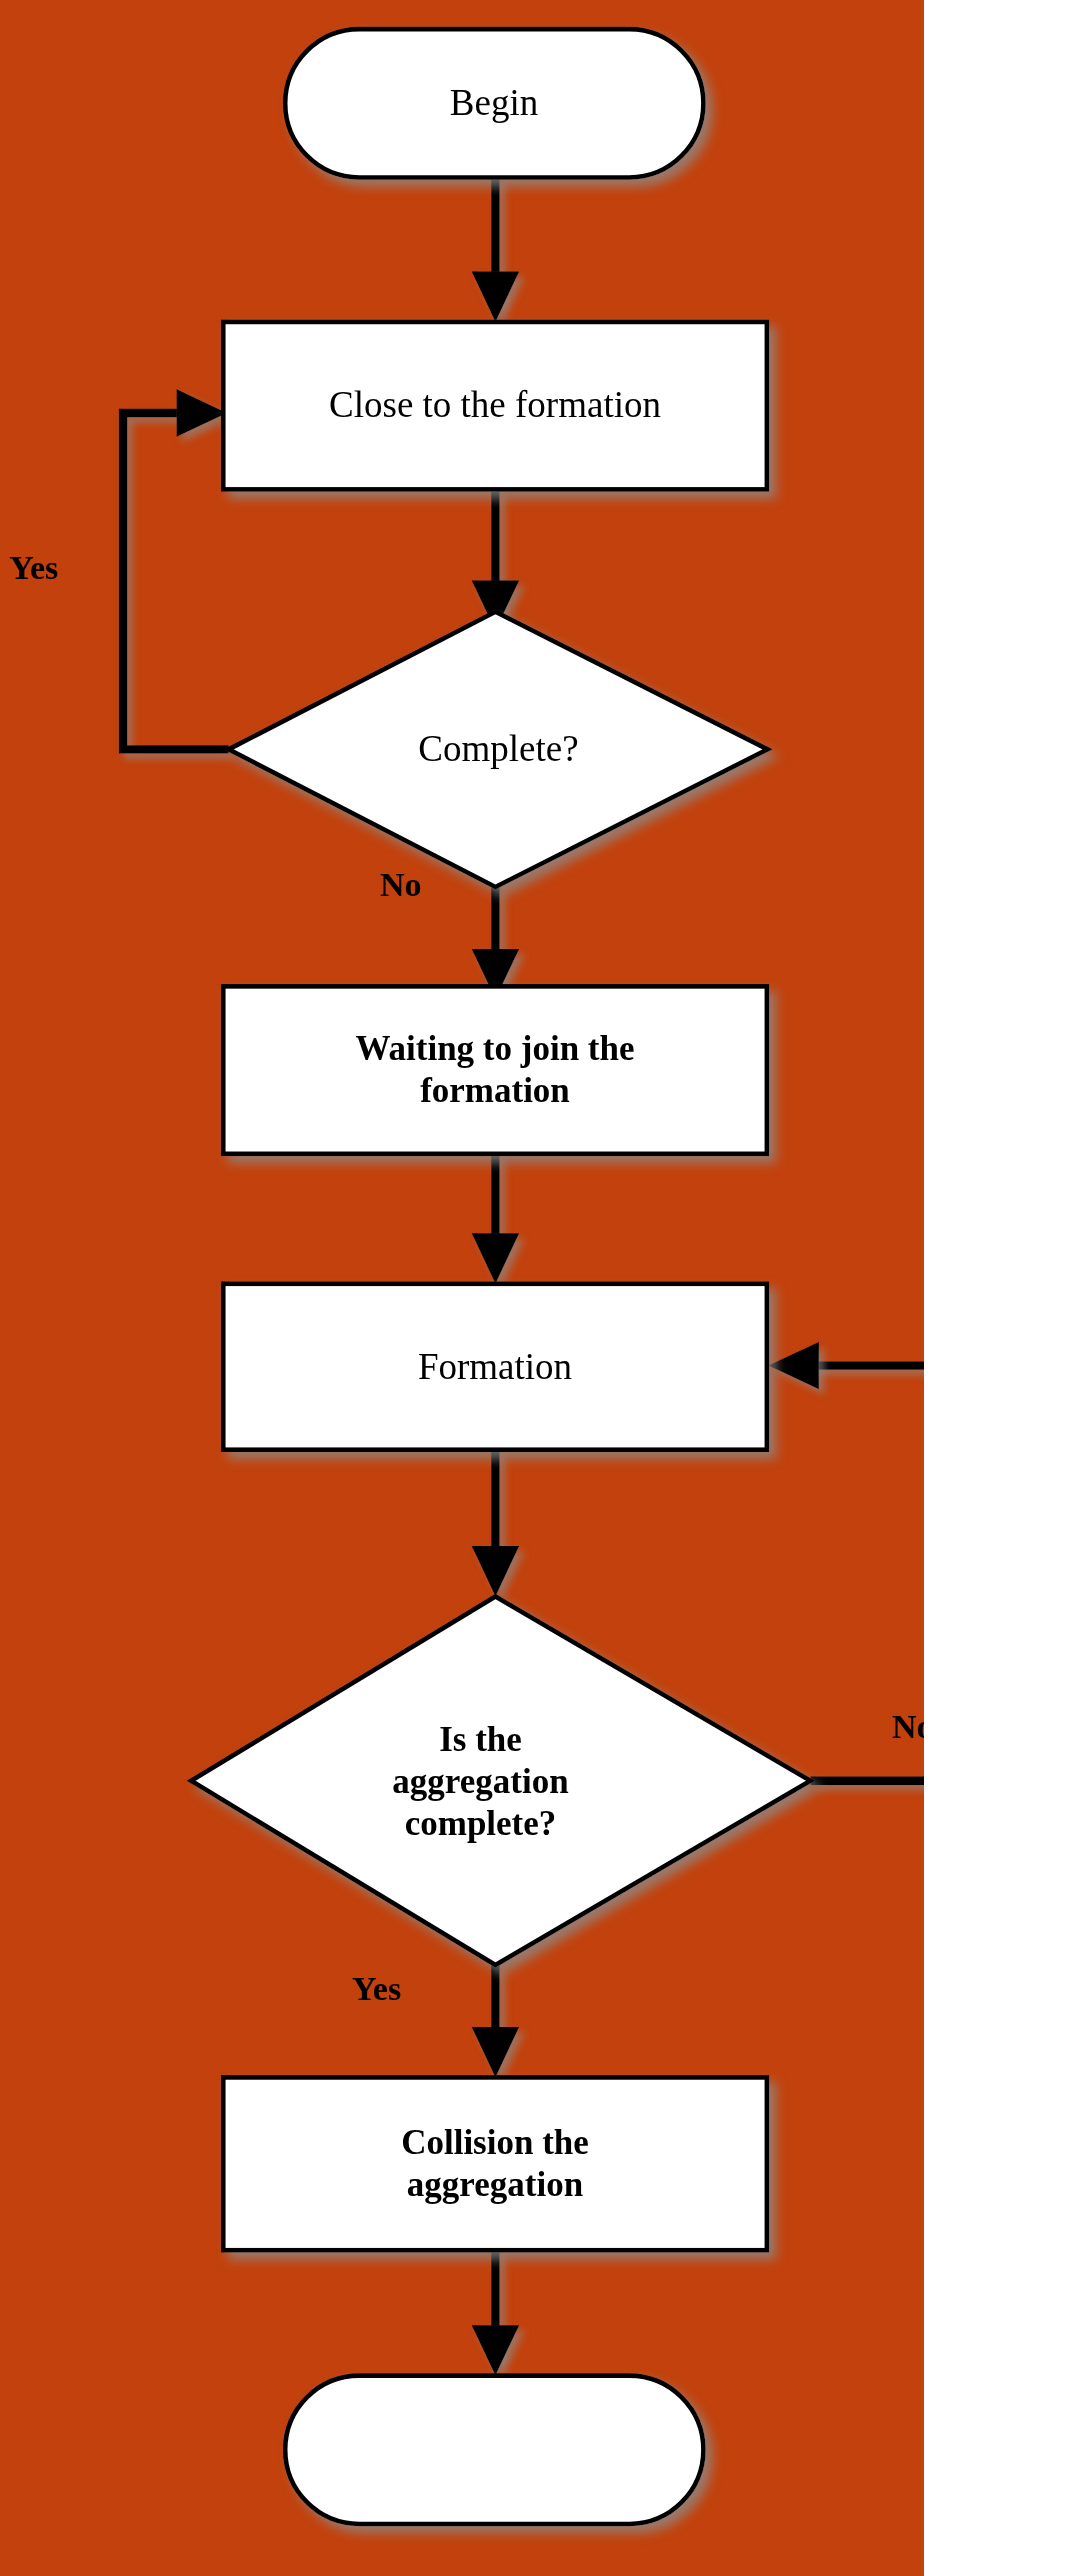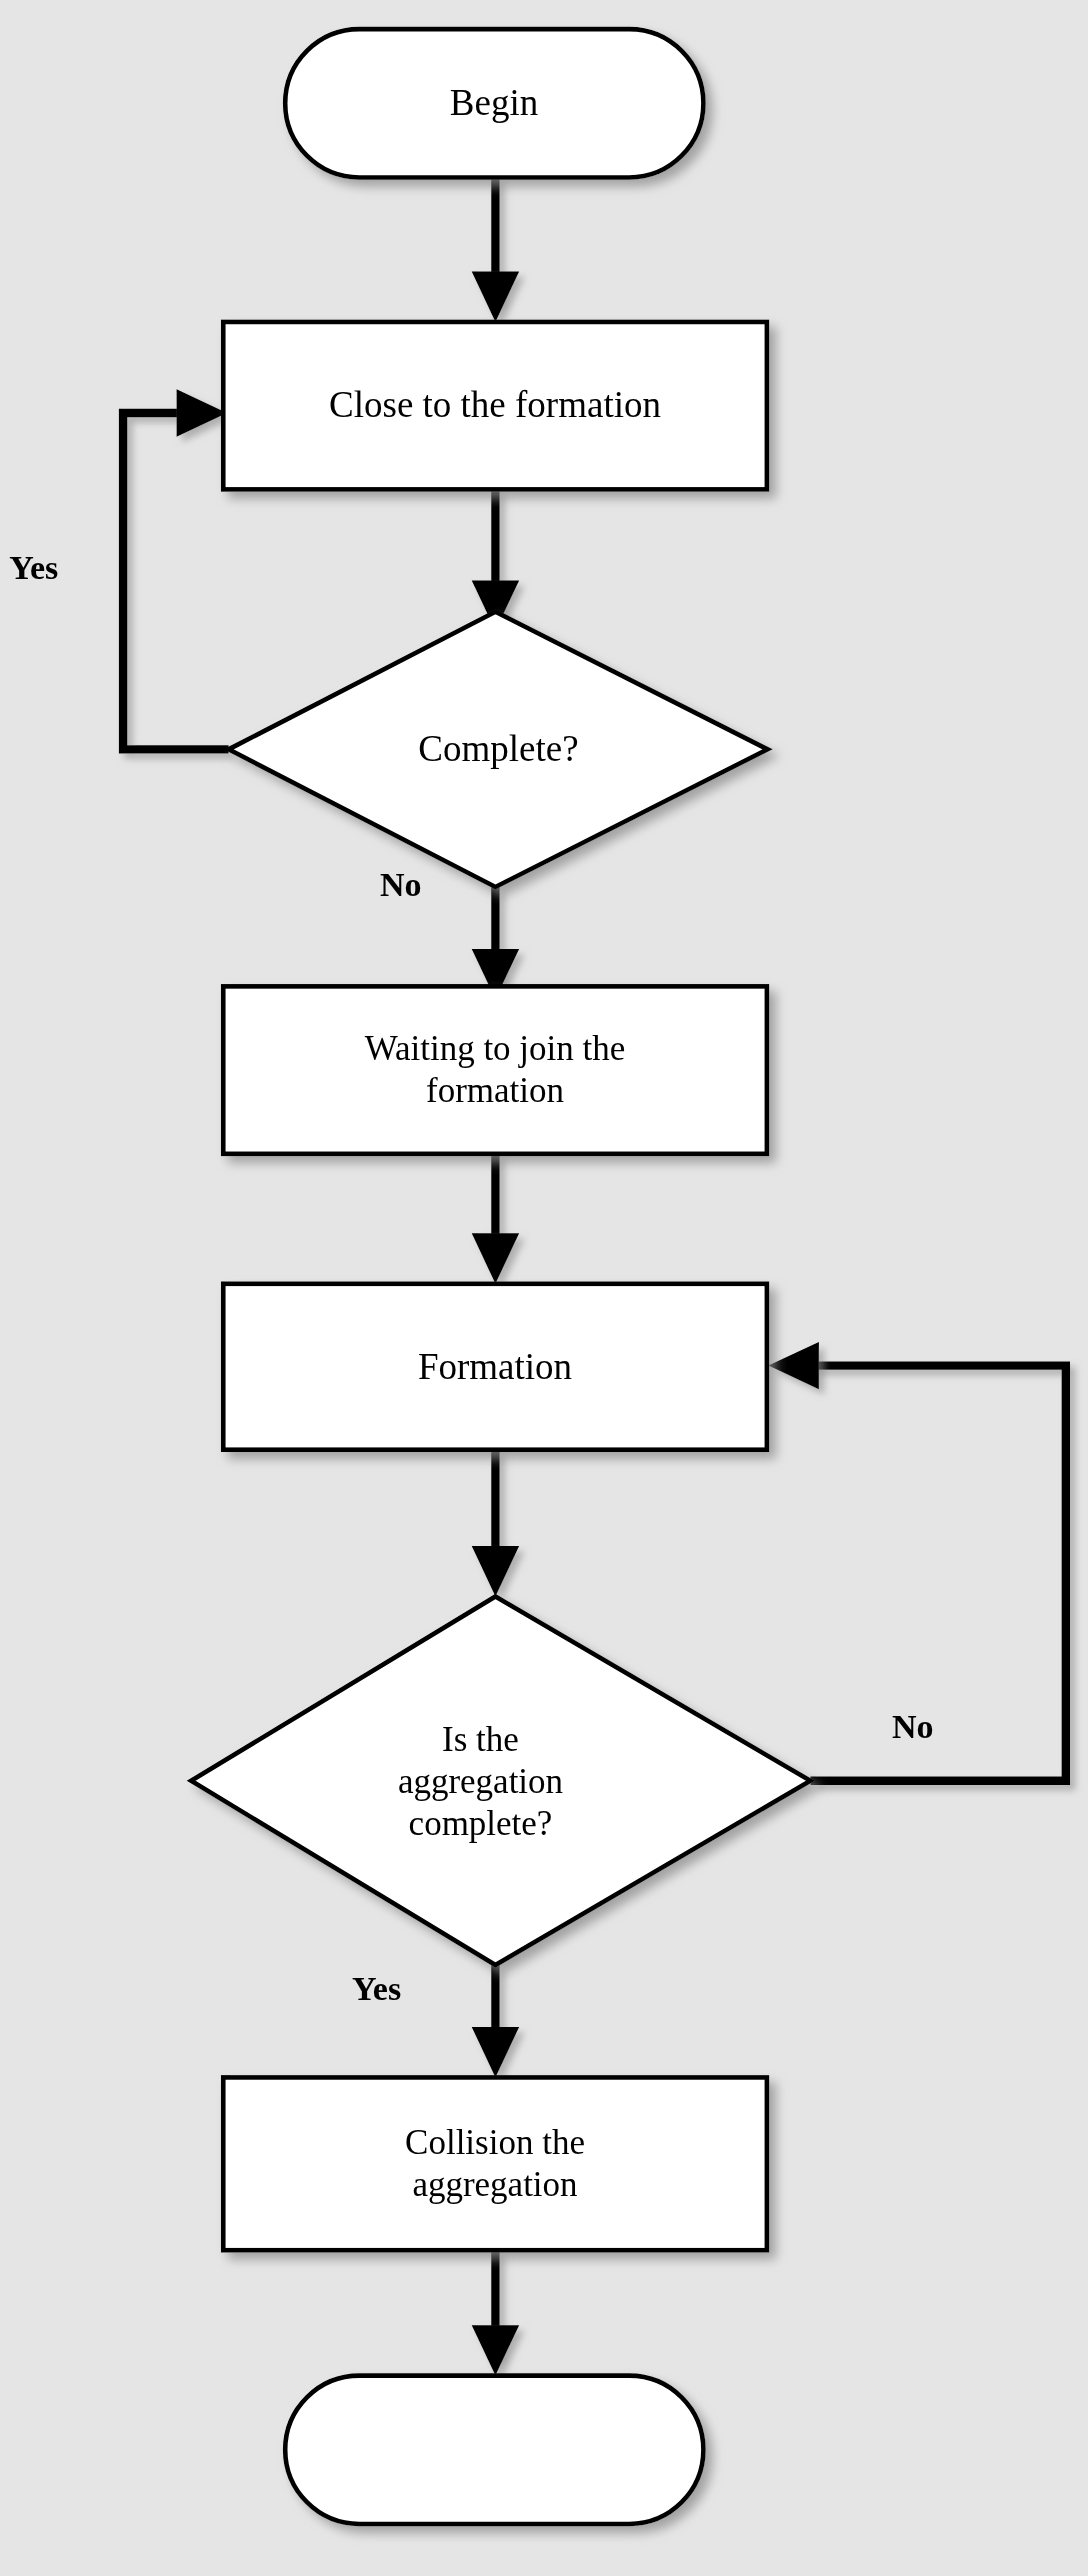--- a/index.html
+++ b/index.html
@@ -9,9 +9,9 @@
   }
   #canvas {
     position: relative;
-    width: 1088px;
+    width: 924px;
     height: 2576px;
-    background: #e5e5e5;
+    background: #c2410c;
     overflow: hidden;
     font-family: "Liberation Serif", "DejaVu Serif", serif;
   }

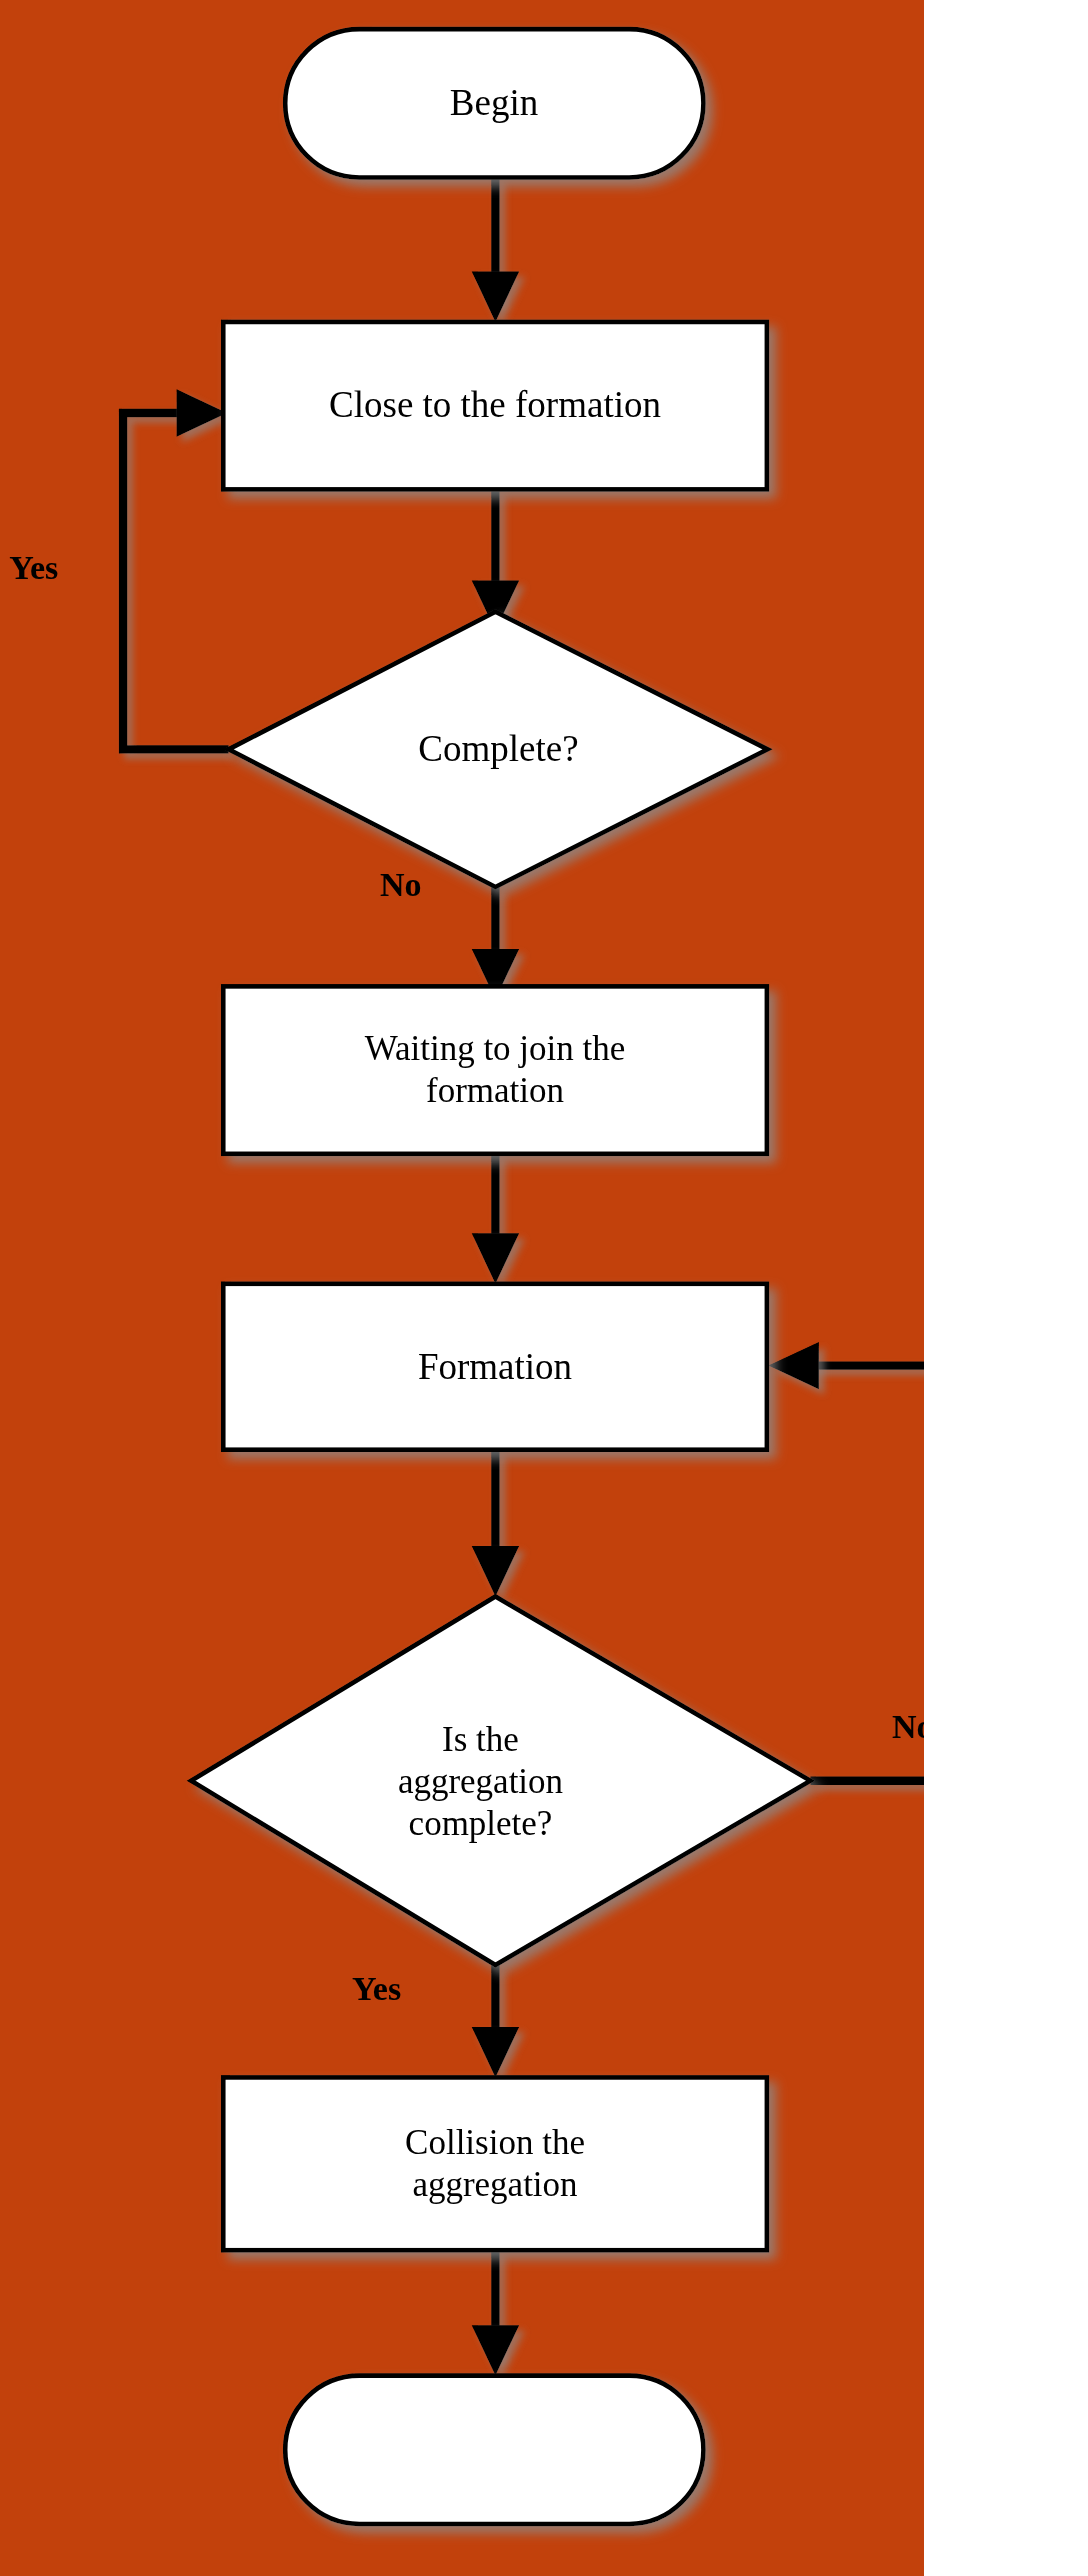--- a/index.html
+++ b/index.html
@@ -42,7 +42,7 @@
     white-space: nowrap;
   }
   .fs-big   { font-size: 37px; line-height: 1.16; }
-  .fs-mid   { font-size: 35px; line-height: 1.20; }
+  .fs-mid   { font-size: 35px; line-height: 1.20; font-weight: bold; }
   .fs-label { font-size: 34px; line-height: 1.10; }
 </style>
 </head>

